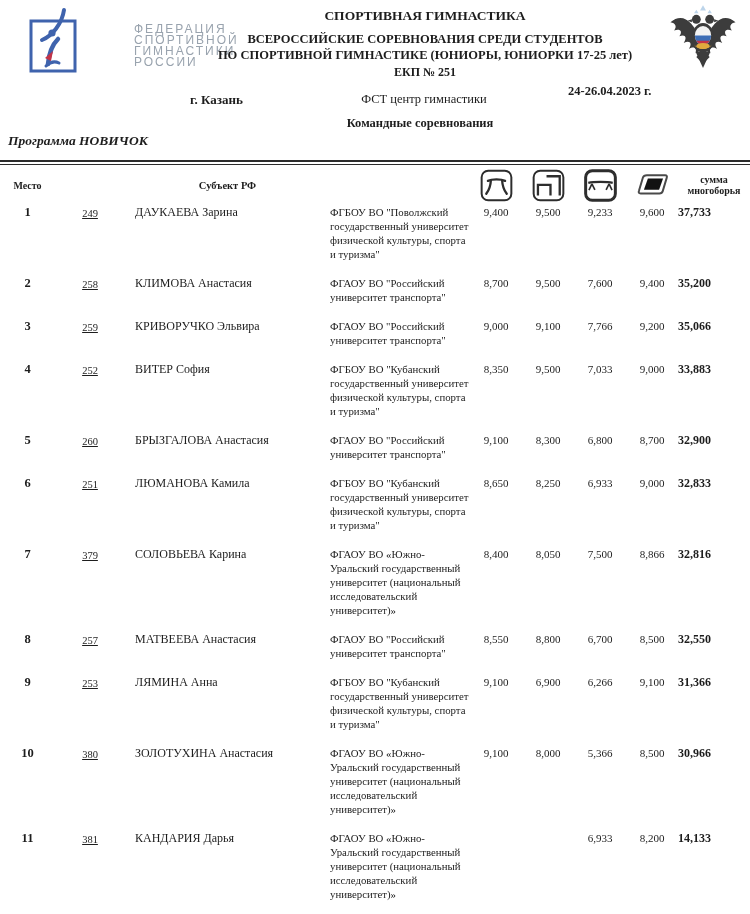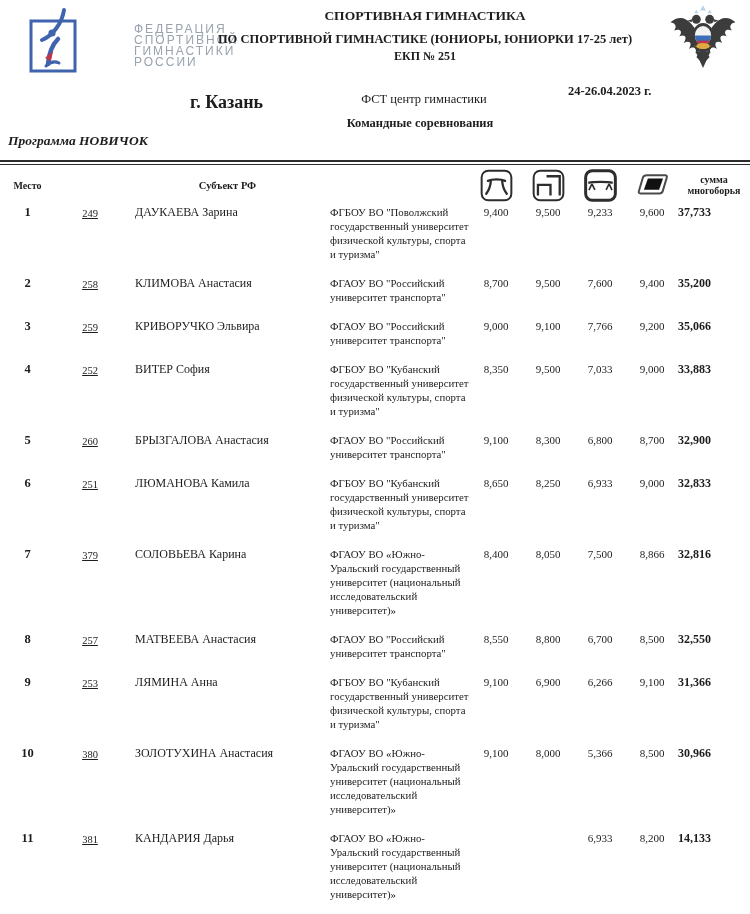--- a/index.html
+++ b/index.html
@@ -65,6 +65,7 @@
 
   <div class="title-block">
     <div class="t1">СПОРТИВНАЯ ГИМНАСТИКА</div>
+    <div class="t2">ВСЕРОССИЙСКИЕ СОРЕВНОВАНИЯ СРЕДИ СТУДЕНТОВ</div>
     <div class="t3">ПО СПОРТИВНОЙ ГИМНАСТИКЕ (ЮНИОРЫ, ЮНИОРКИ 17-25 лет)</div>
     <div class="t4">ЕКП № 251</div>
   </div>

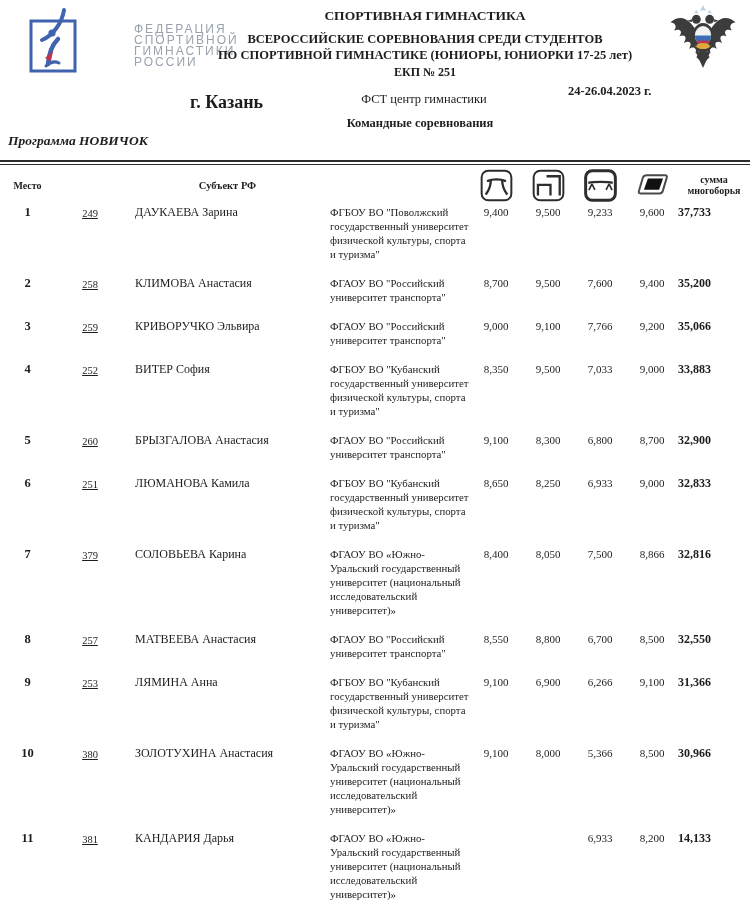--- a/index.html
+++ b/index.html
@@ -19,7 +19,7 @@
   .t3{font-size:12.5px;line-height:16px;}
   .t4{font-size:12px;margin-top:2px;}
   .emblem{position:absolute;right:10px;top:2px;width:74px;height:76px;}
-  .info-city{position:absolute;left:190px;top:92px;font-weight:bold;font-size:18px;text-align:center;}
+  .info-city{position:absolute;left:190px;top:92px;font-weight:bold;font-size:13px;text-align:center;}
   .info-venue{position:absolute;left:424px;top:92px;transform:translateX(-50%);font-weight:normal;font-size:12.5px;}
   .info-dates{position:absolute;left:568px;top:84px;font-weight:bold;font-size:12.5px;}
   .event-type{position:absolute;left:420px;top:116px;transform:translateX(-50%);font-weight:bold;font-size:12.5px;}

